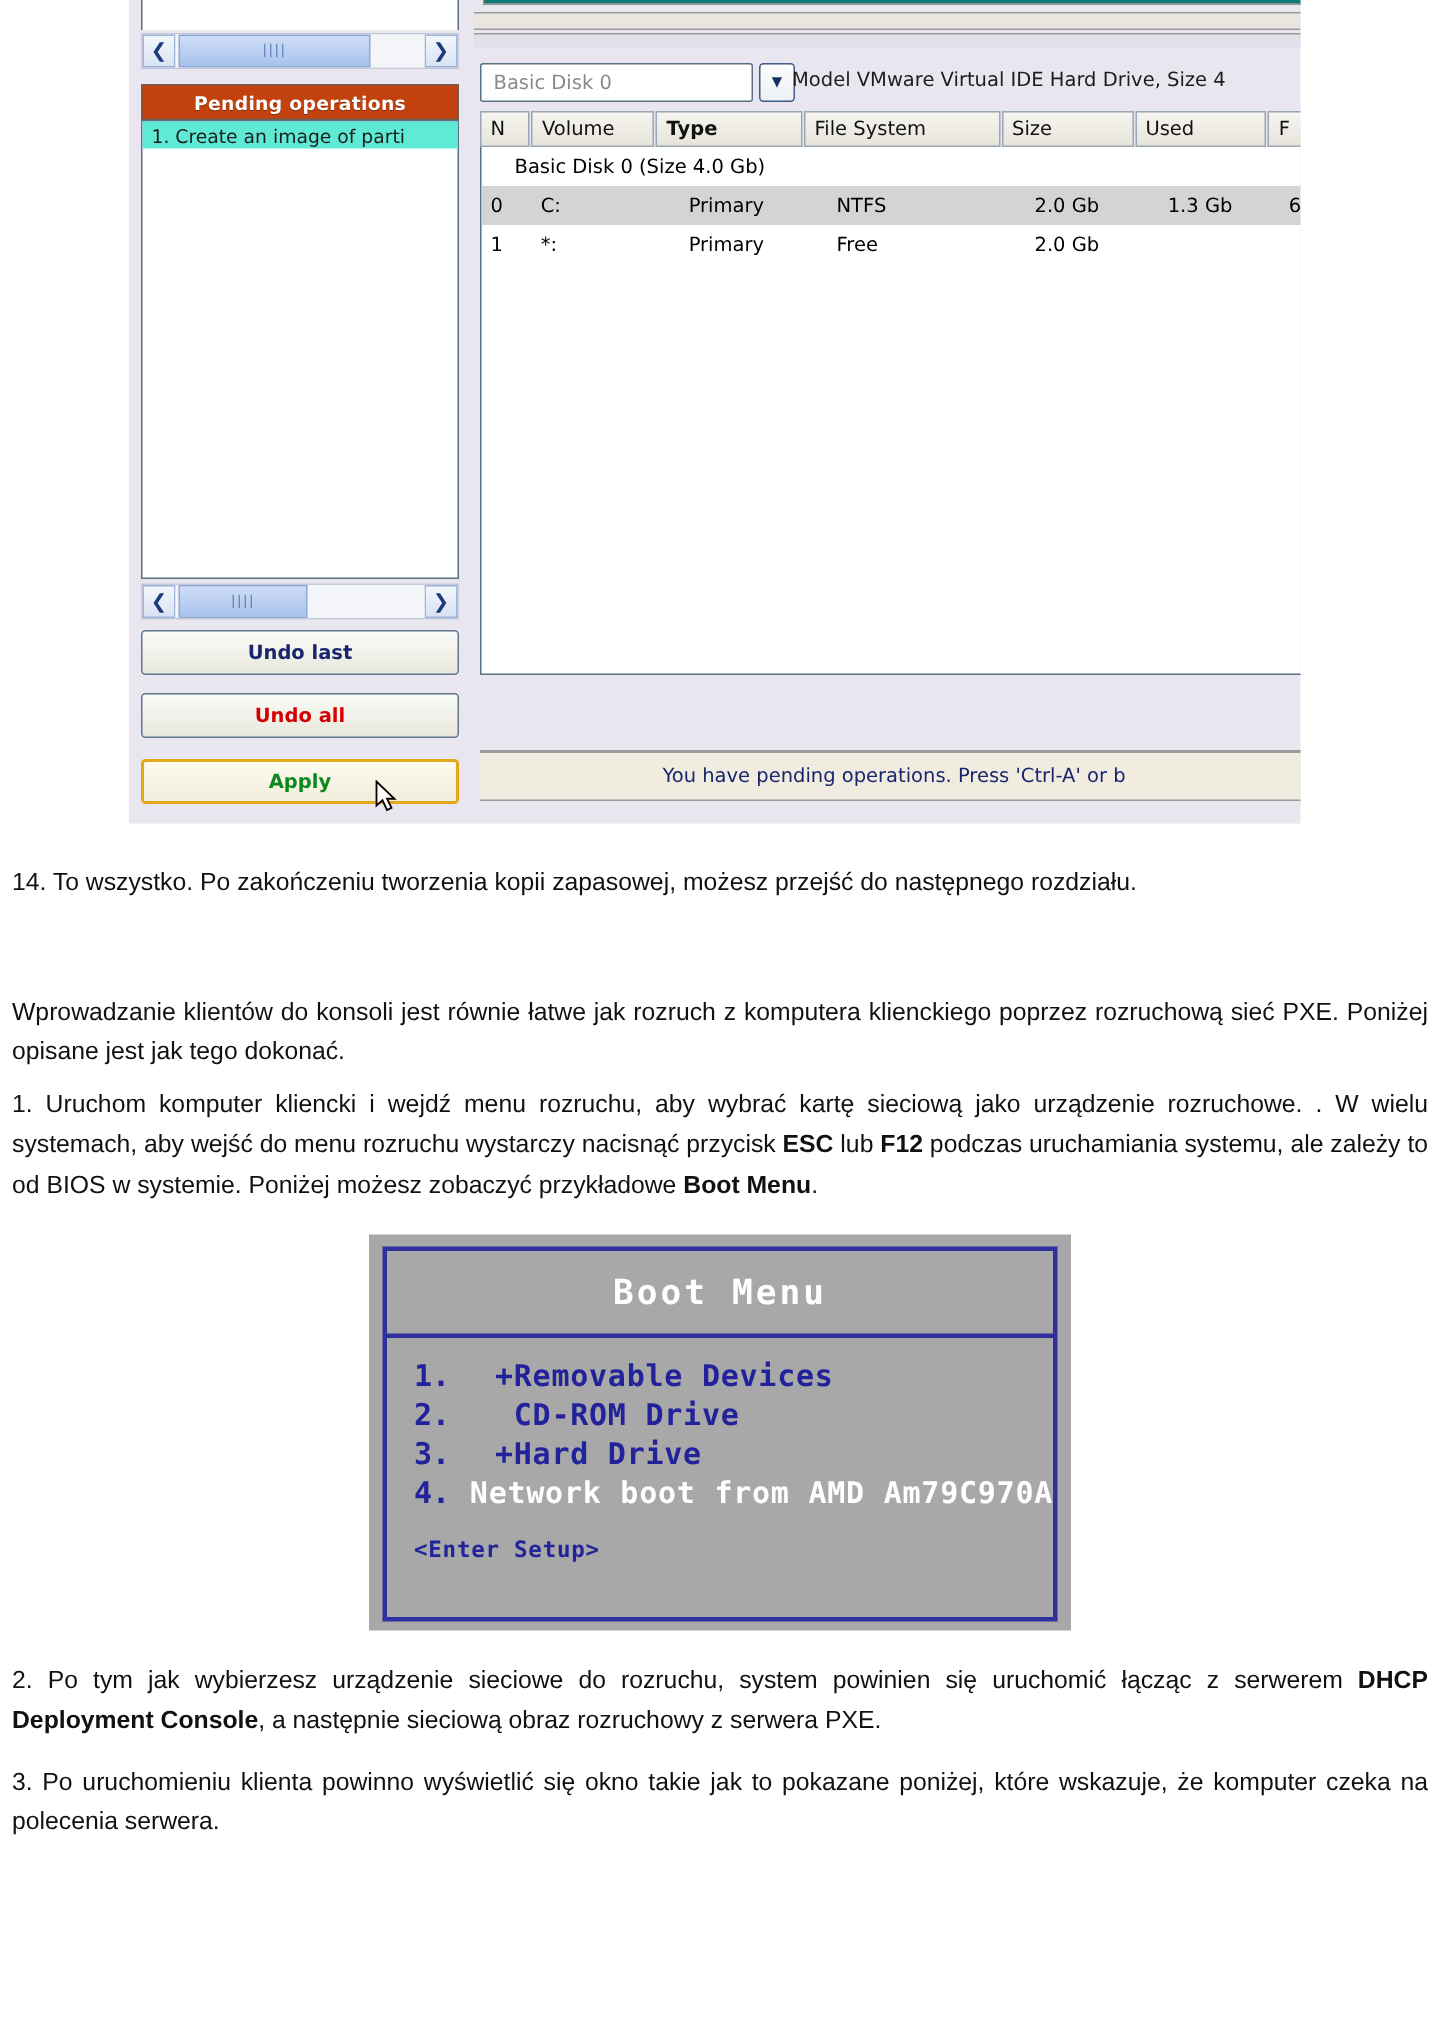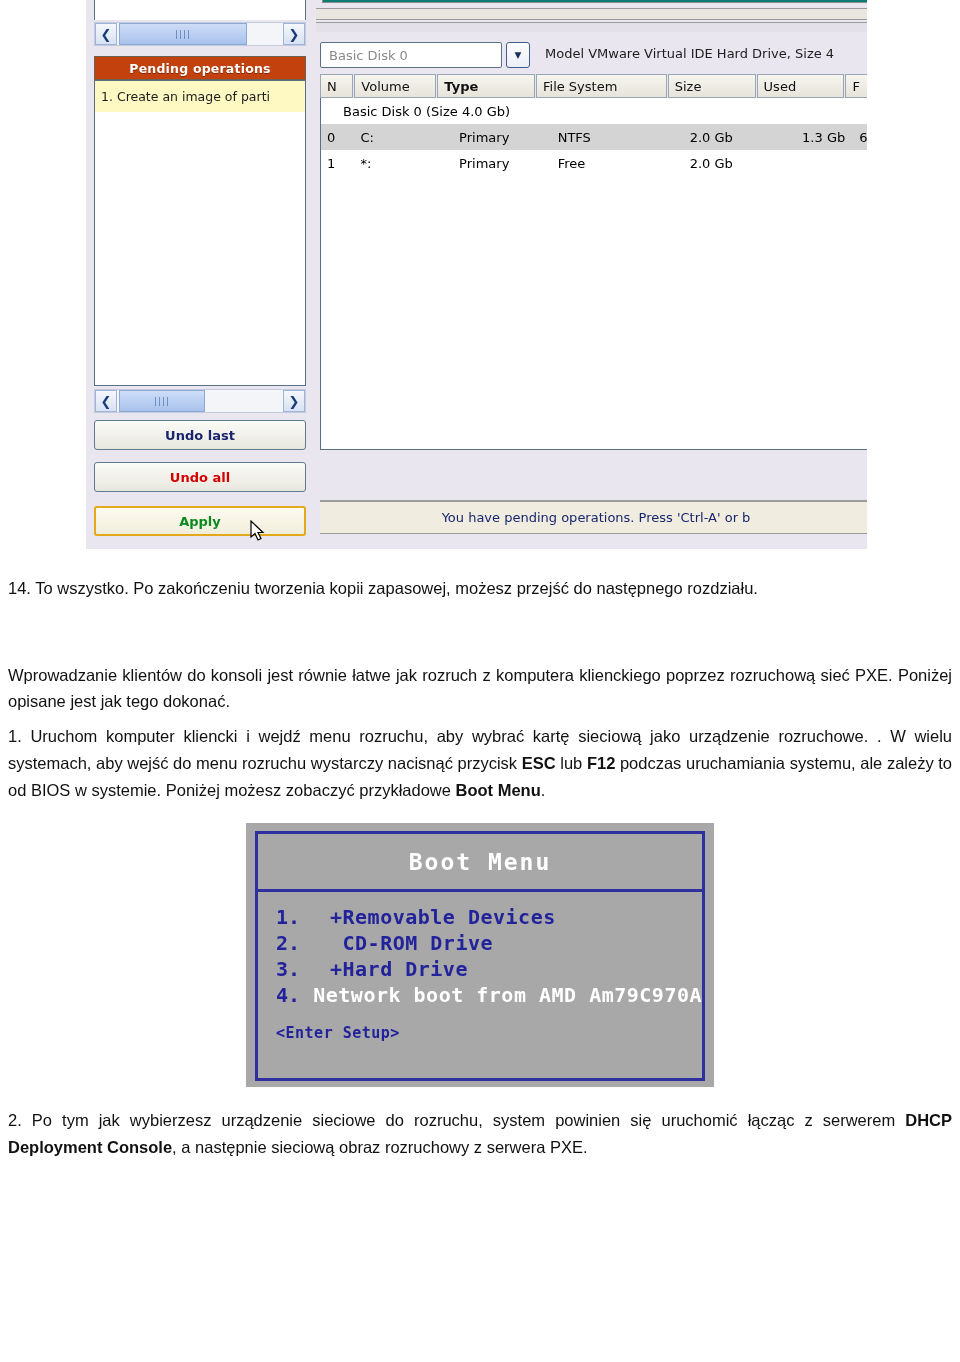--- a/index.html
+++ b/index.html
@@ -113,7 +113,7 @@
     font-size: 9px; color: #16305e;
   }
   .model-label {
-    position: absolute; left: 225px; top: 4px;
+    position: absolute; left: 208px; top: 4px;
     font-size: 13px; color: #1d1d1d; white-space: nowrap;
   }
 

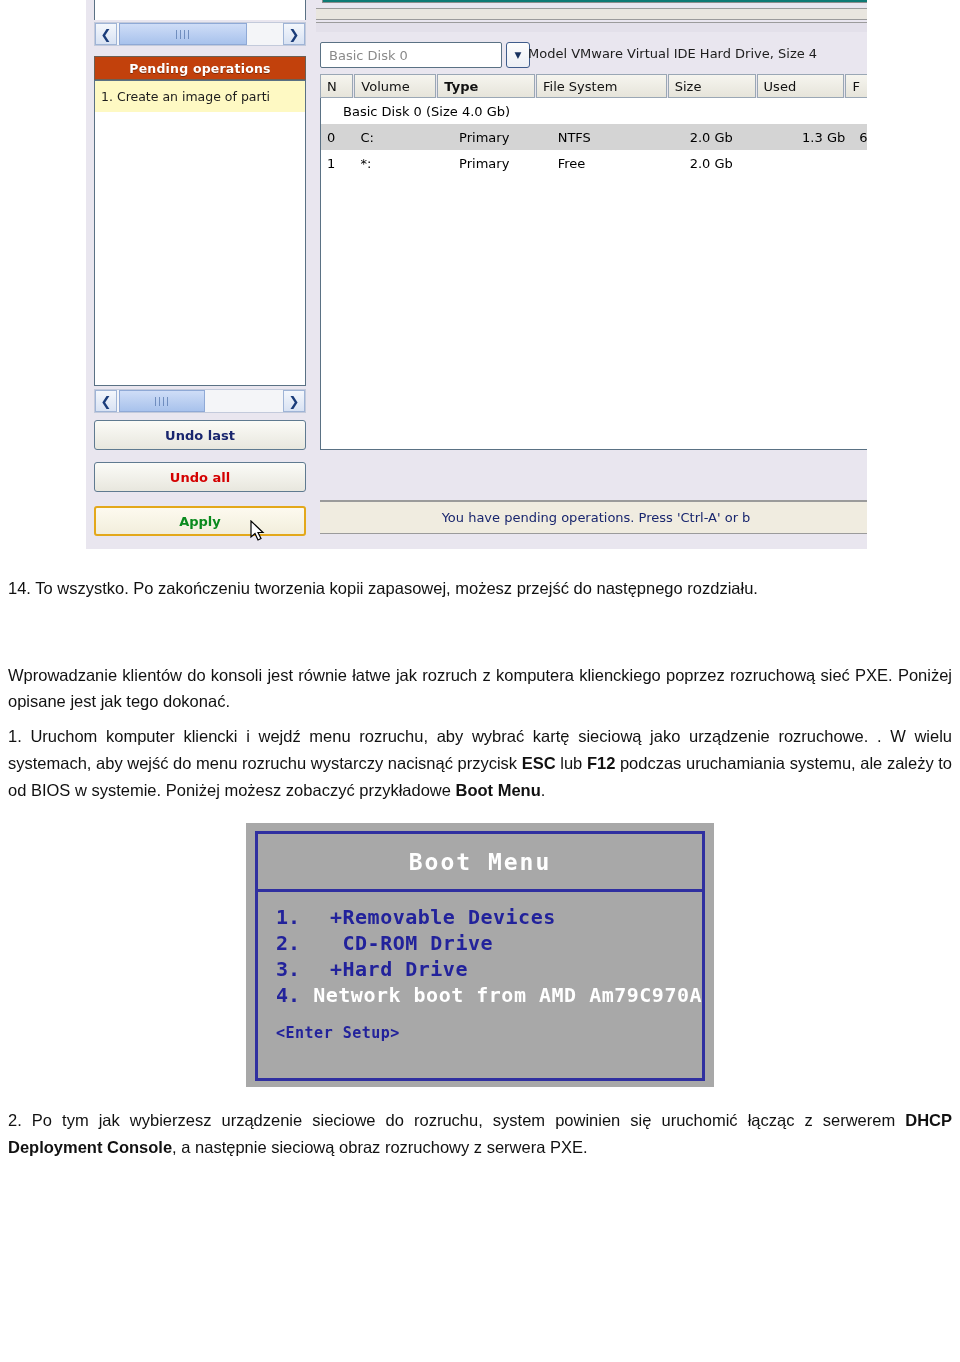--- a/index.html
+++ b/index.html
@@ -67,7 +67,7 @@
     background: #fff; border: 1px solid #5a7184;
   }
   .pend-item {
-    height: 31px; background: #fef9c3;
+    height: 18px; background: #5eead4;
     display: flex; align-items: center;
     padding-left: 6px; font-size: 12.5px; color: #1d1d1d;
     white-space: nowrap; overflow: hidden; text-align: center;

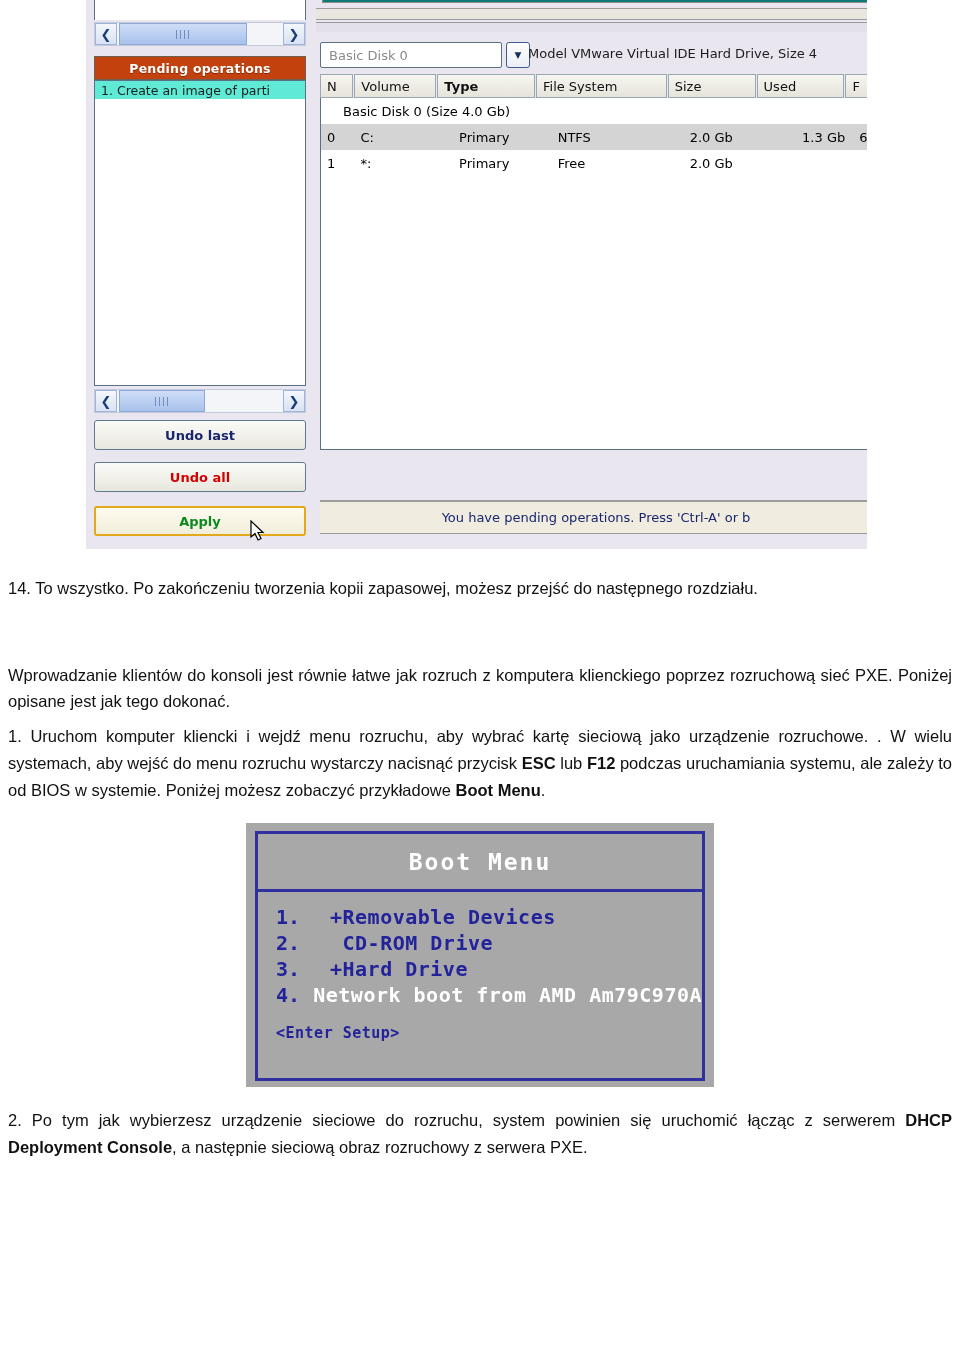--- a/index.html
+++ b/index.html
@@ -285,7 +285,7 @@
               <div class="td" style="width:100px; padding-left:22px;">Primary</div>
               <div class="td" style="width:134px; padding-left:22px;">NTFS</div>
               <div class="td" style="width:90px; padding-left:22px;">2.0 Gb</div>
-              <div class="td" style="width:90px; padding-left:22px;text-align:right;">1.3 Gb</div>
+              <div class="td" style="width:90px; padding-left:22px;">1.3 Gb</div>
               <div class="td" style="width:26px; padding-left:14px;">6</div>
             </div>
 

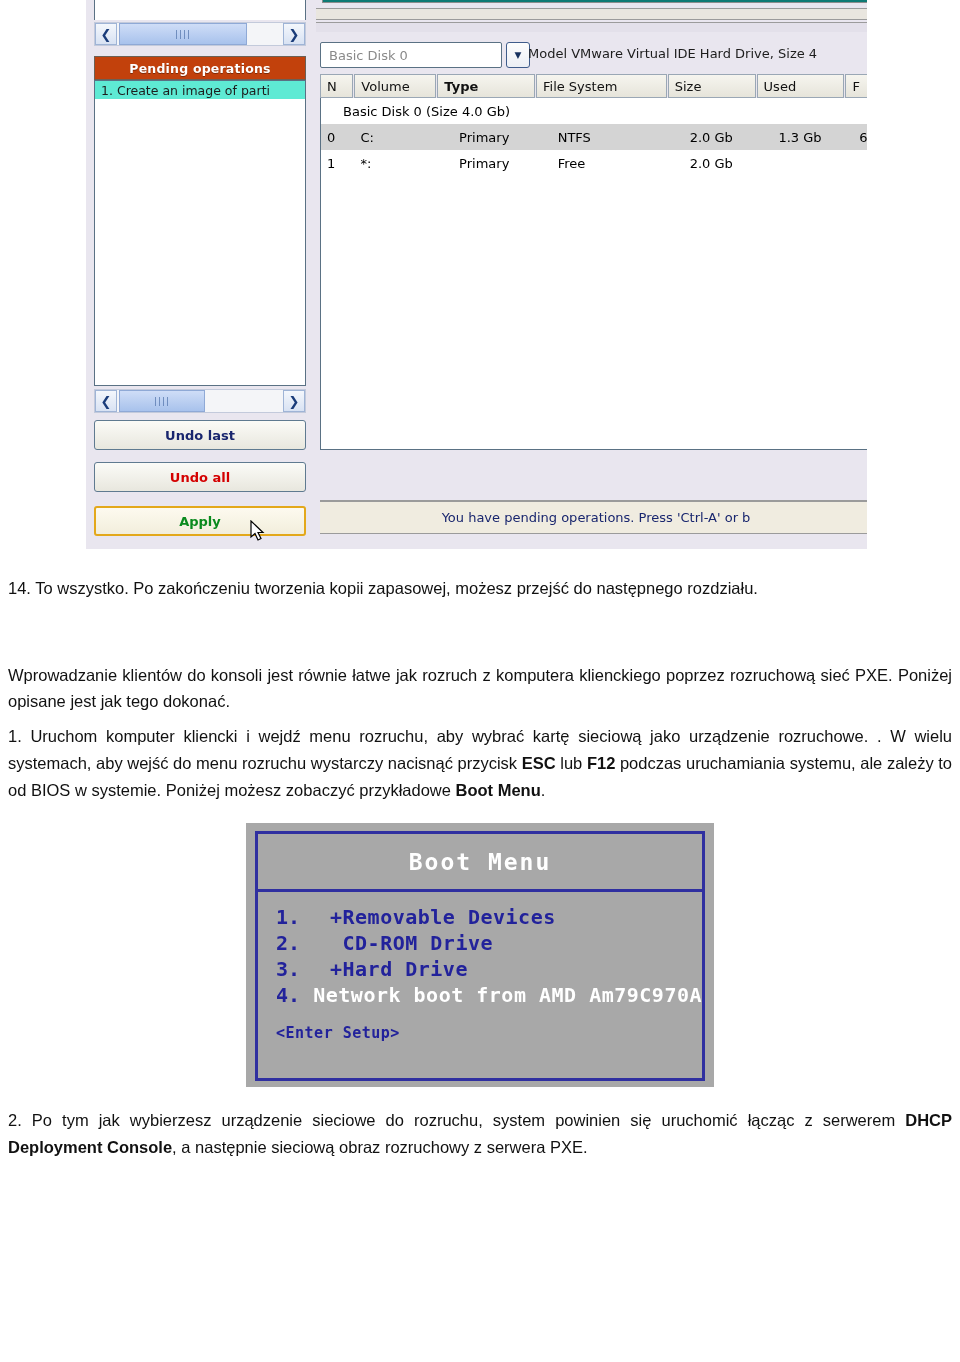--- a/index.html
+++ b/index.html
@@ -353,6 +353,7 @@
     <p class="body"><span>2. Po tym jak wybierzesz urządzenie sieciowe do rozruchu, system powinien się uruchomić łącząc z serwerem </span><b>DHCP Deployment Console</b><span>, a następnie sieciową obraz rozruchowy z serwera PXE.</span></p>
 
     <div class="sp-14"></div>
+    <p class="body">3. Po uruchomieniu klienta powinno wyświetlić się okno takie jak to pokazane poniżej, które wskazuje, że komputer czeka na polecenia serwera.</p>
   </div>
 
 </div>

